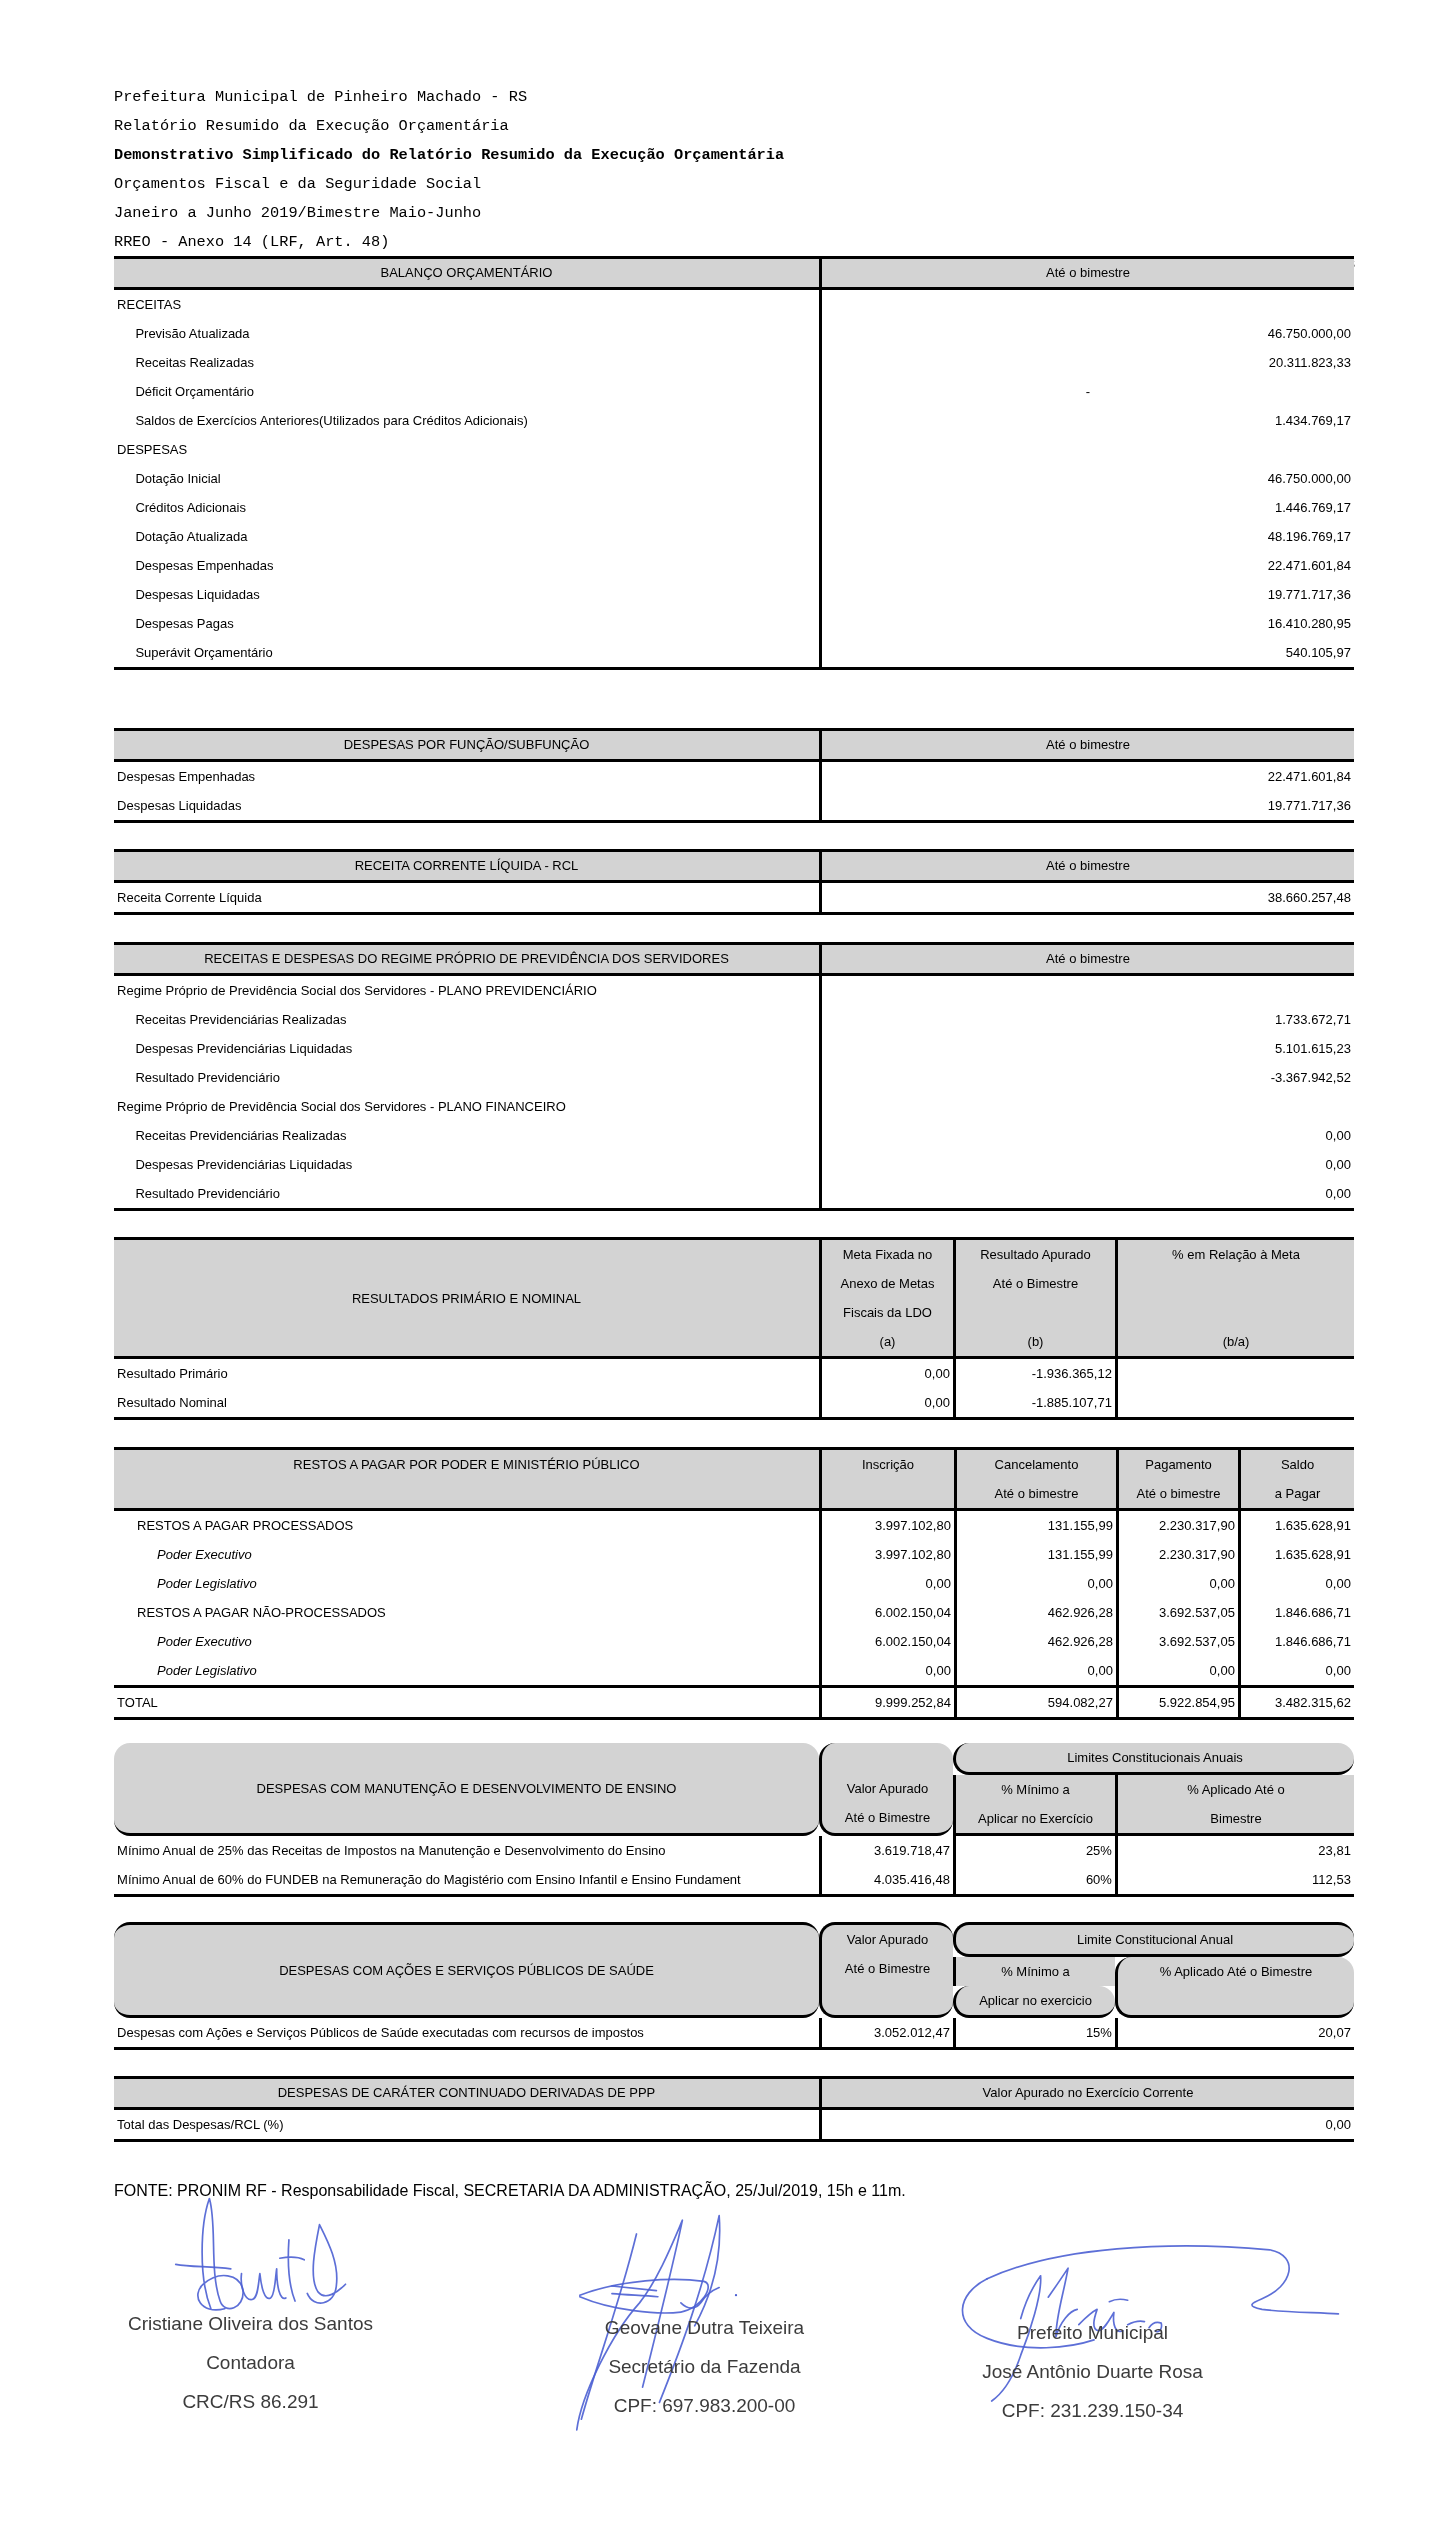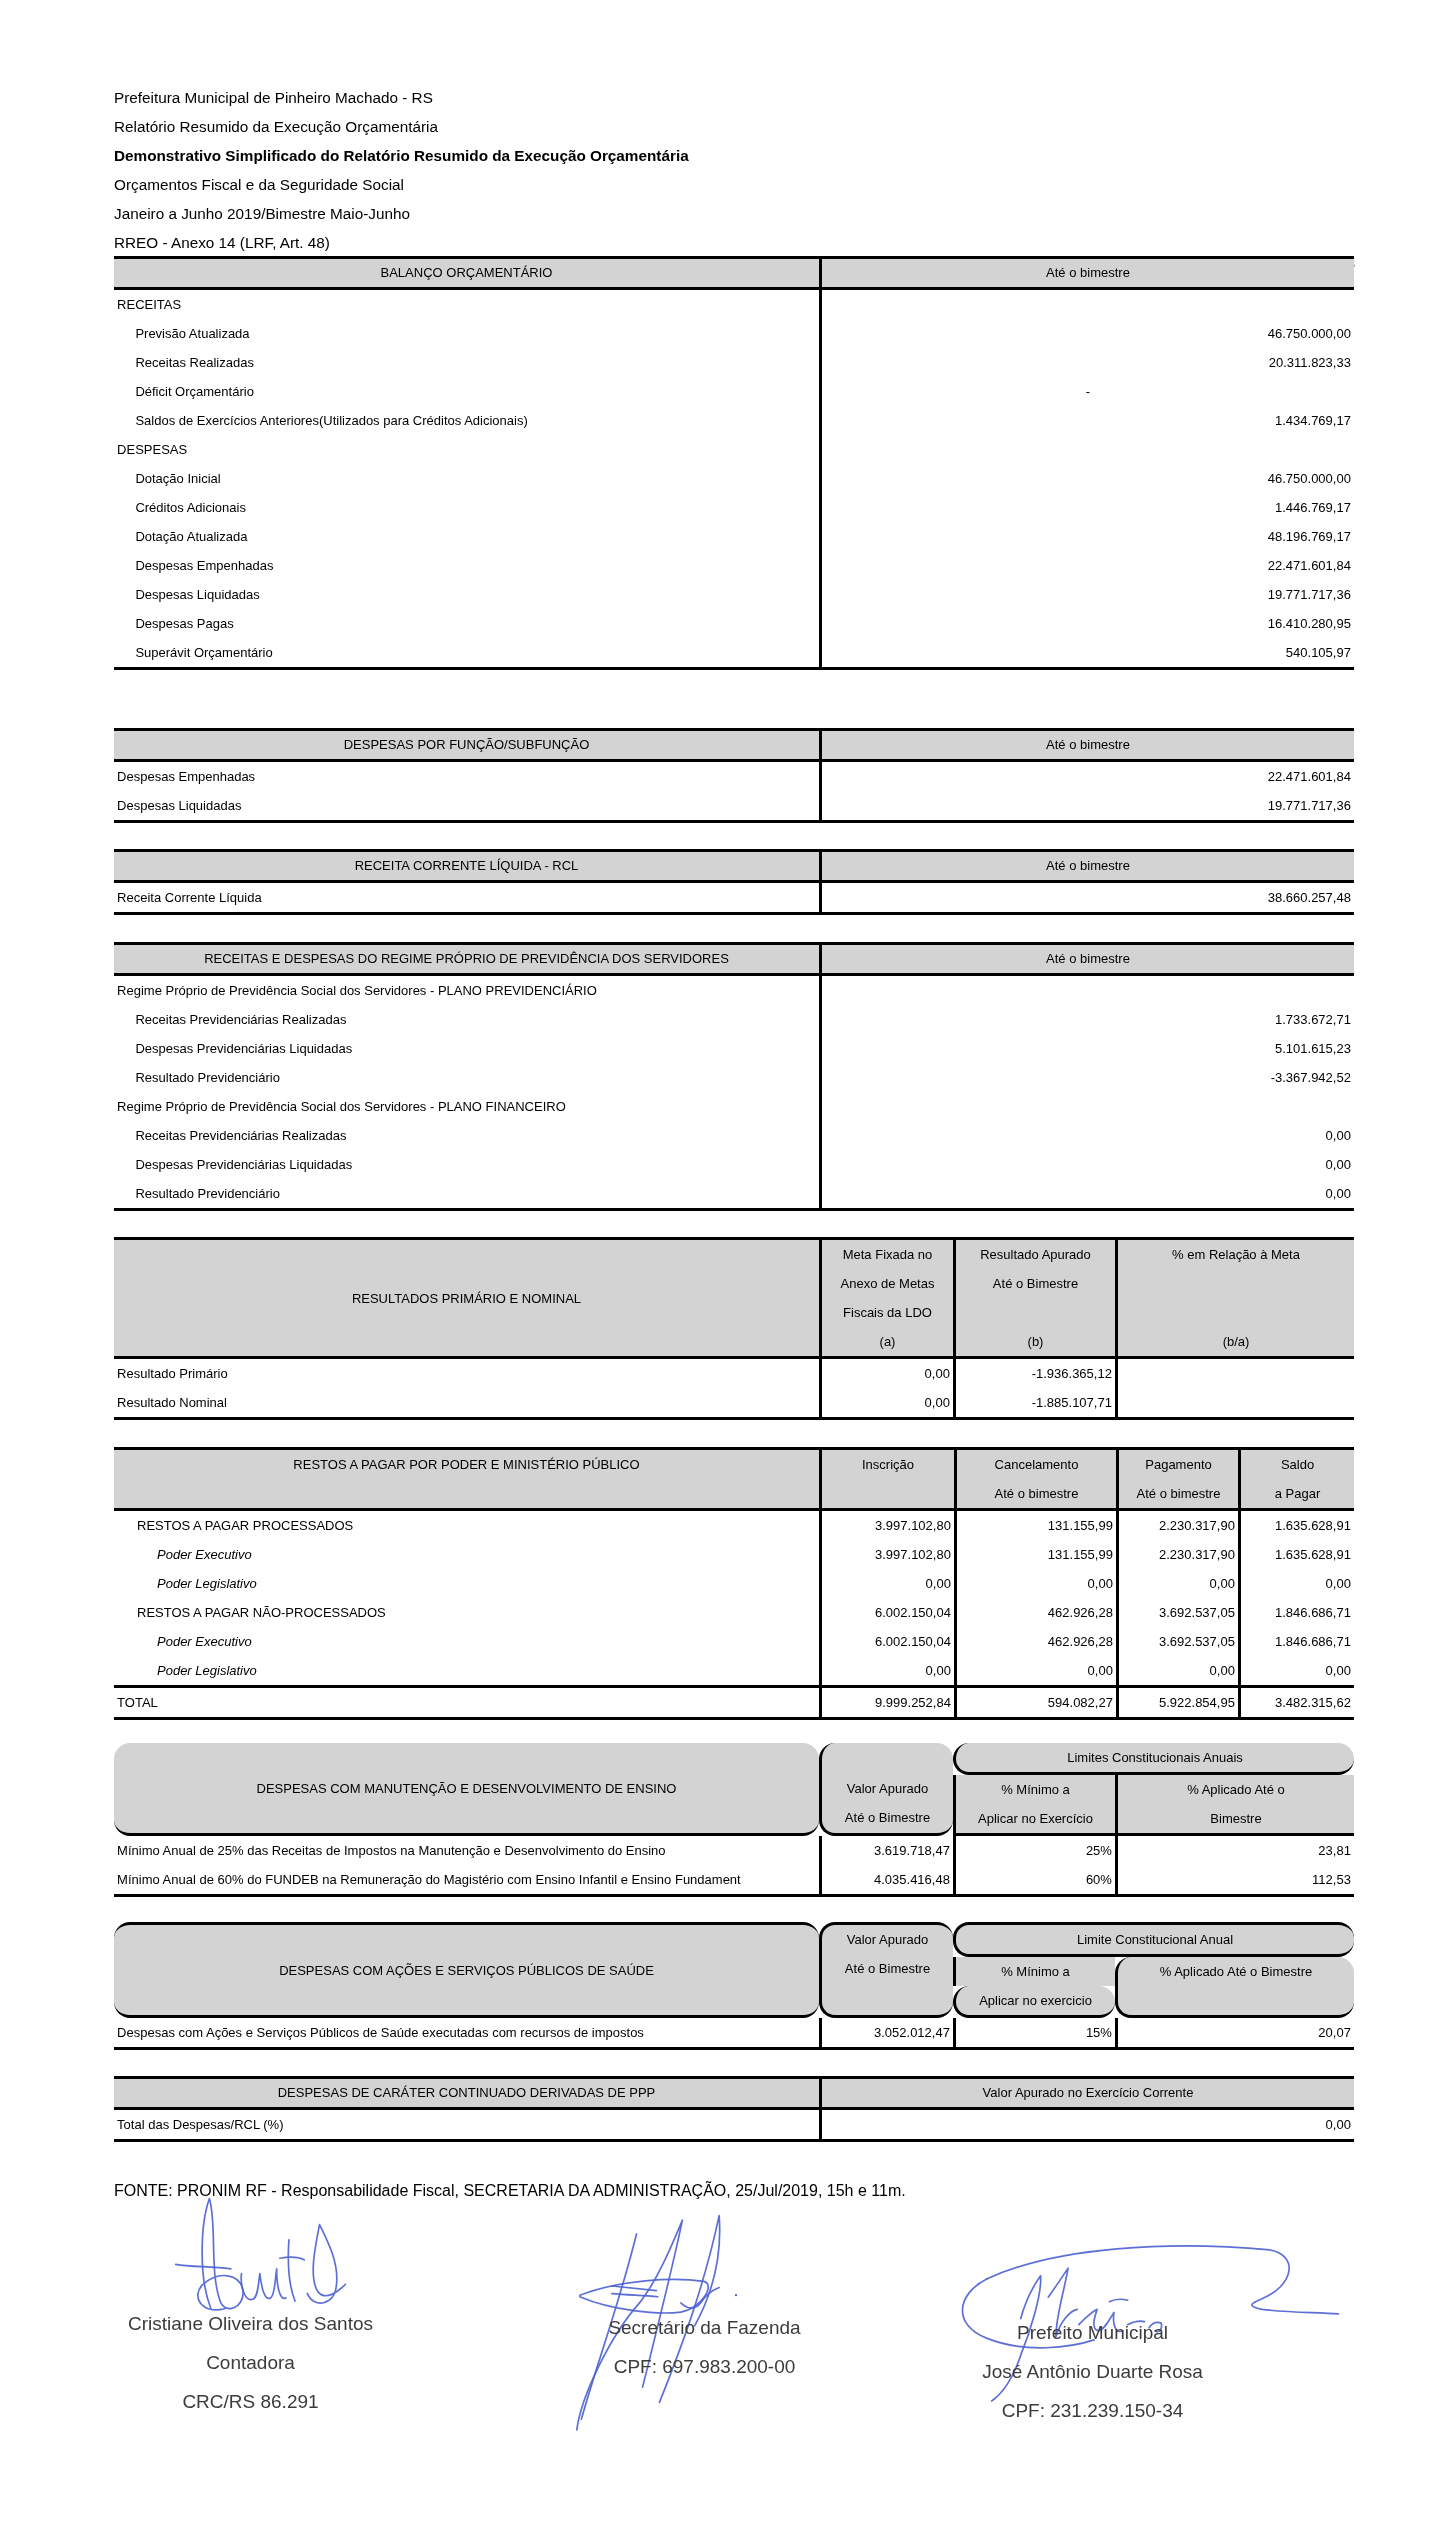--- a/index.html
+++ b/index.html
@@ -8,7 +8,7 @@
     font-family:"Liberation Sans", sans-serif; color:#000;
     --gray:#d3d3d3; --ink:#4b5fd3; --sigtext:#3c3c3c;
   }
-  .hdr-block { position:absolute; left:114px; top:83px; font-size:15.3px; line-height:29px; }
+  .hdr-block { position:absolute; left:114px; top:83px; font-size:15.3px; line-height:29px;font-family:Liberation Mono, monospace; }
   .hdr-block div { white-space:nowrap; }
   .hdr-bold { font-weight:bold; }
   .unit { position:absolute; right:99px; top:228px; font-size:15px; line-height:29px;margin-top:20px; }

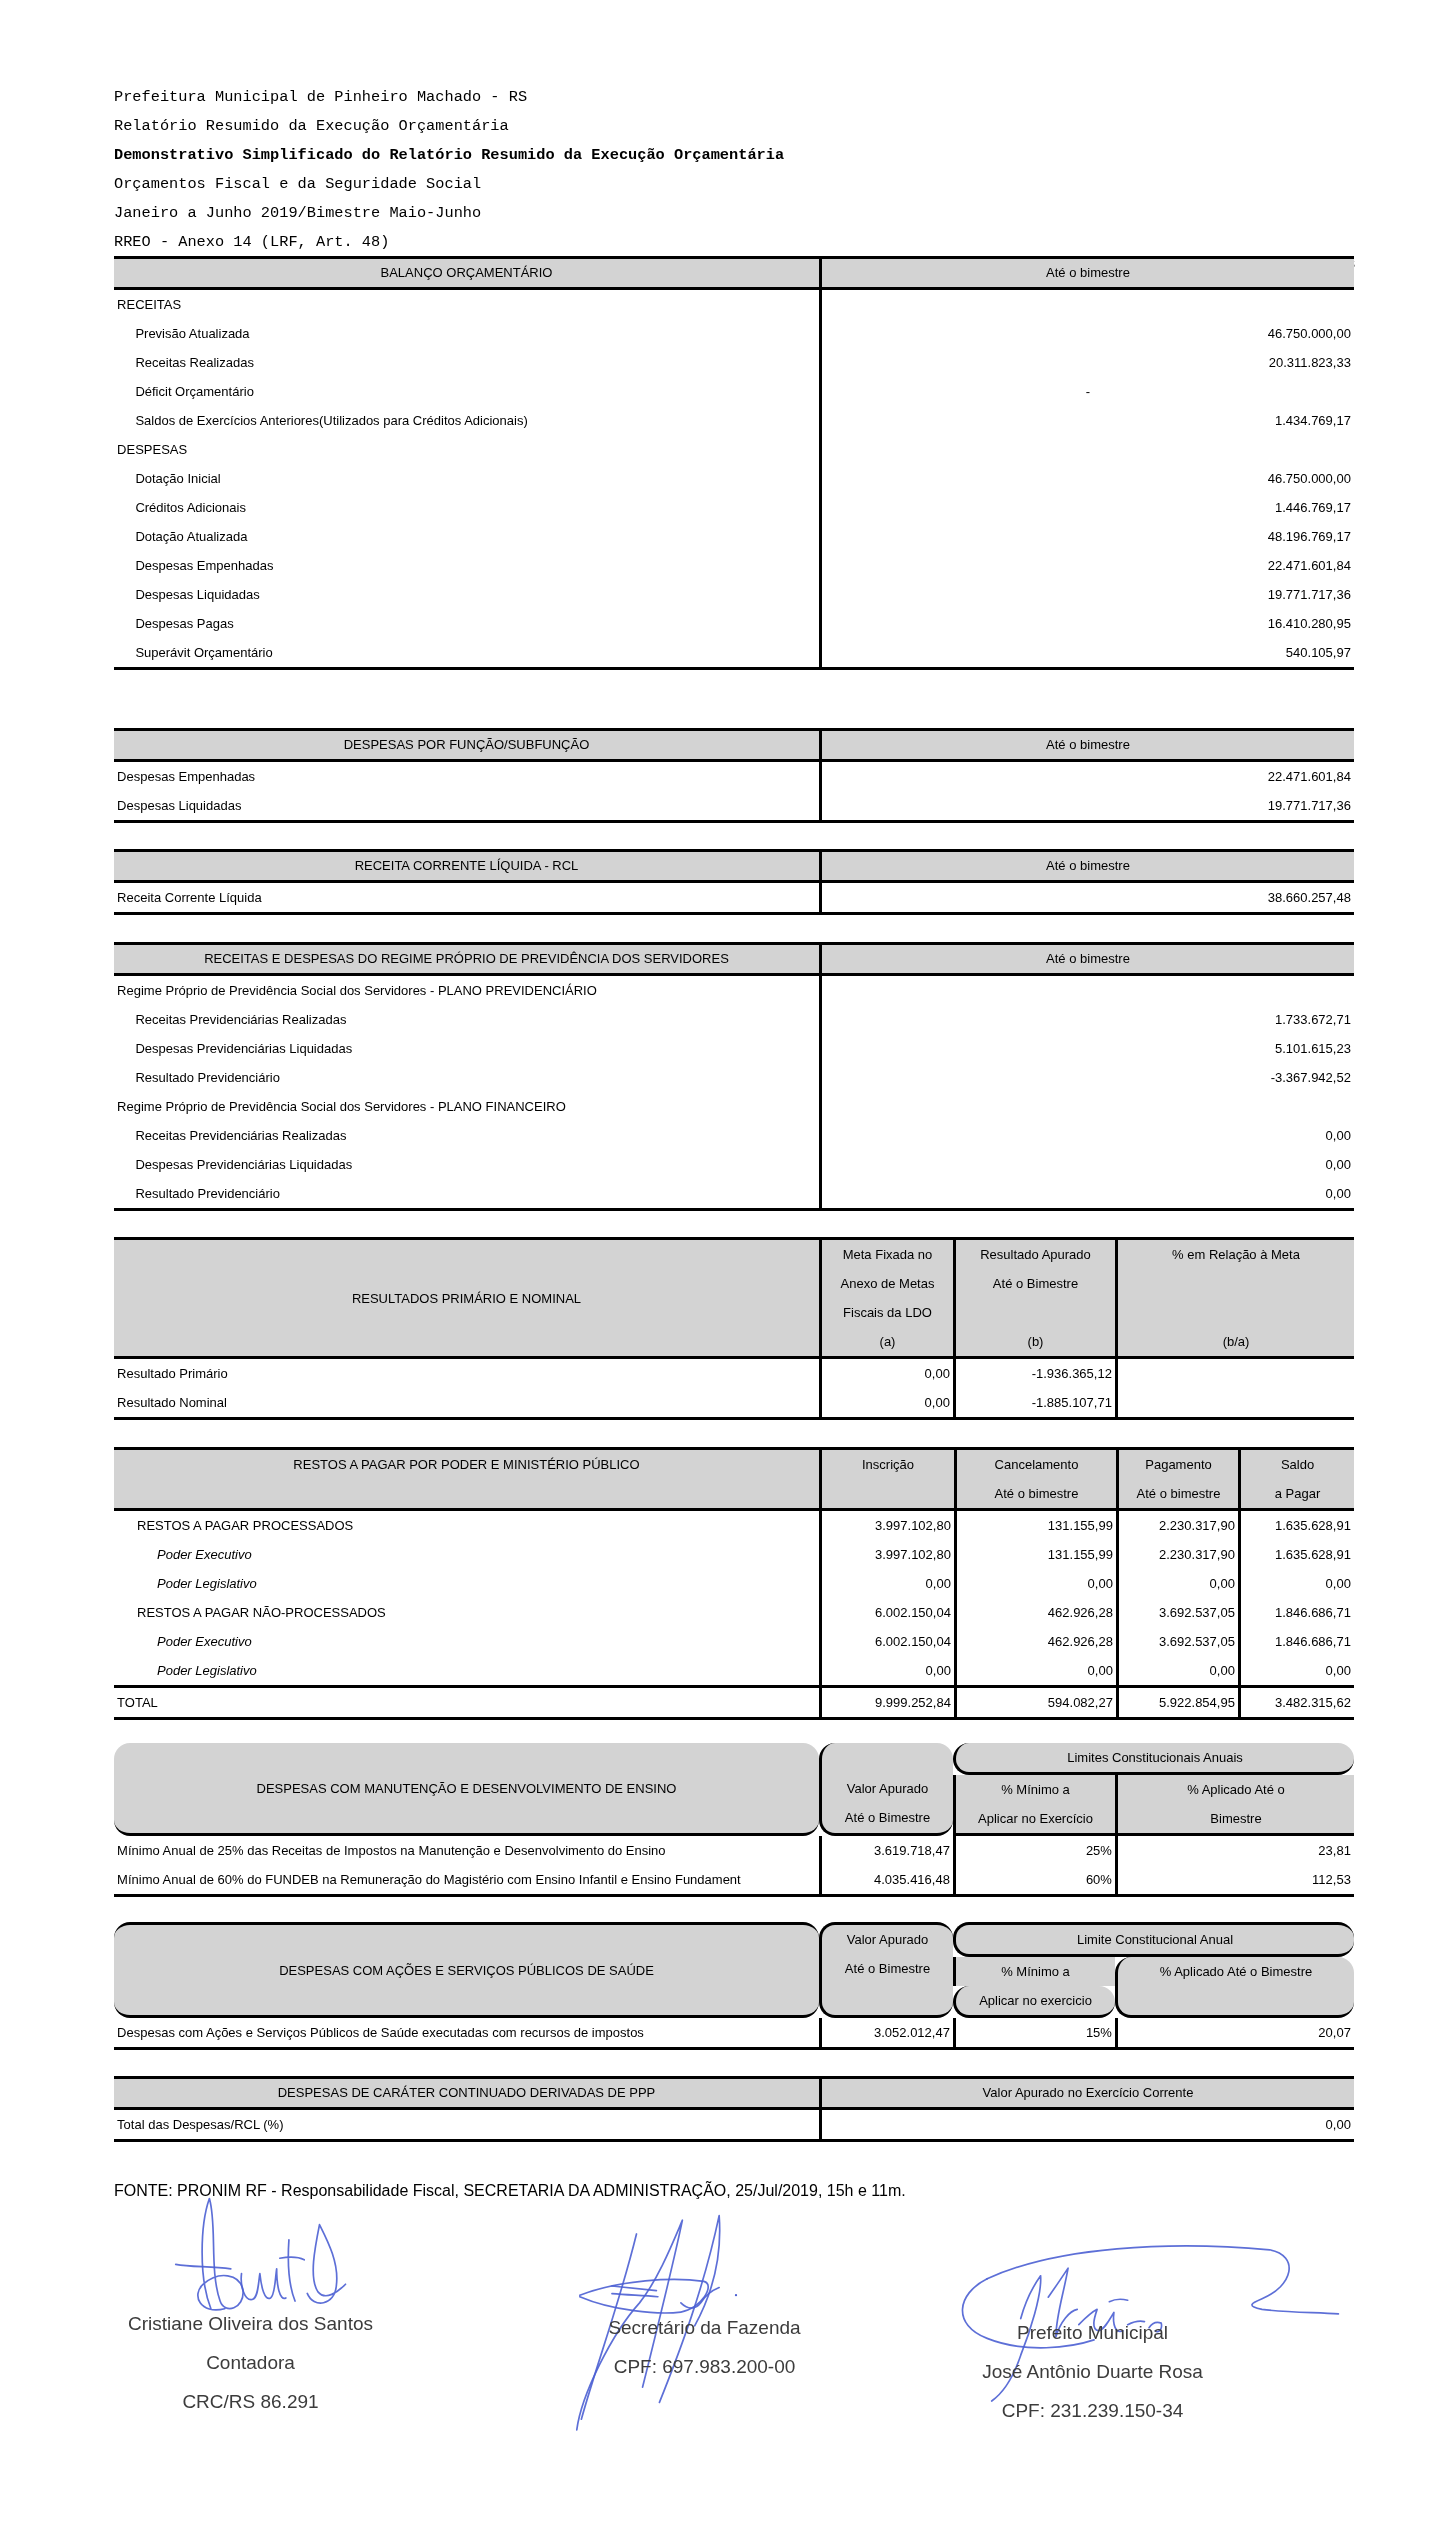--- a/index.html
+++ b/index.html
@@ -449,6 +449,7 @@
   <div>CRC/RS 86.291</div>
 </div>
 <div class="sig-text" style="left:513px;top:2308px">
+  <div>Geovane Dutra Teixeira</div>
   <div>Secretário da Fazenda</div>
   <div>CPF: 697.983.200-00</div>
 </div>

